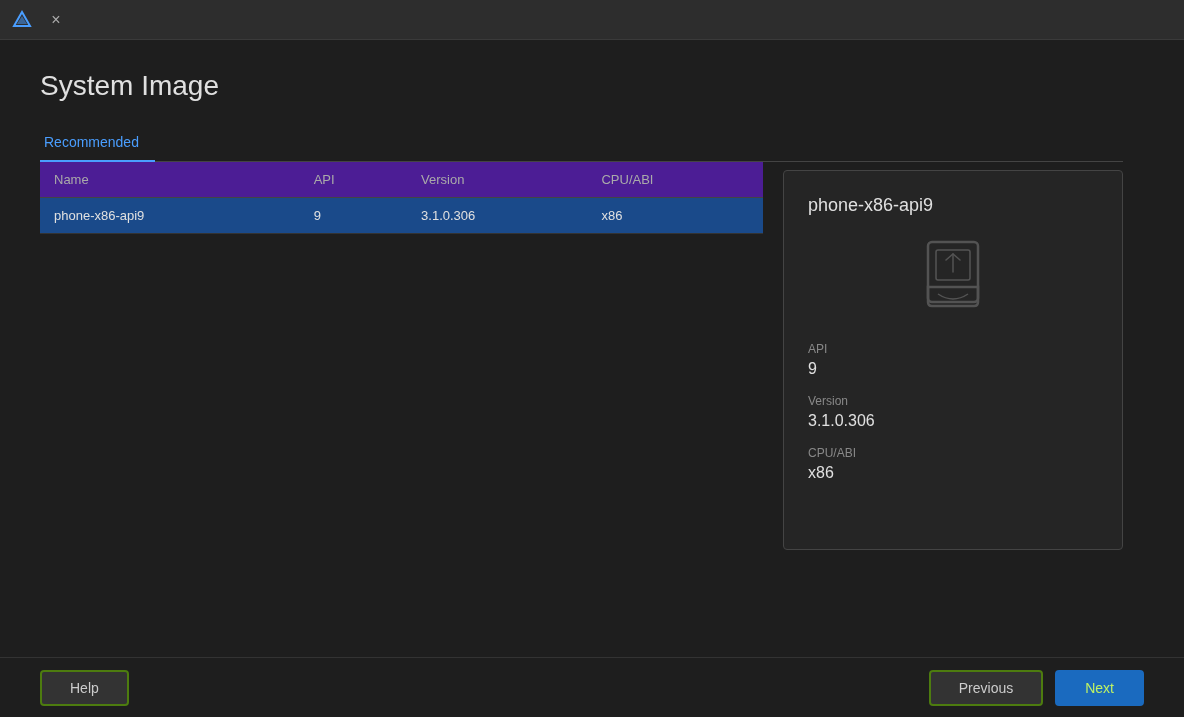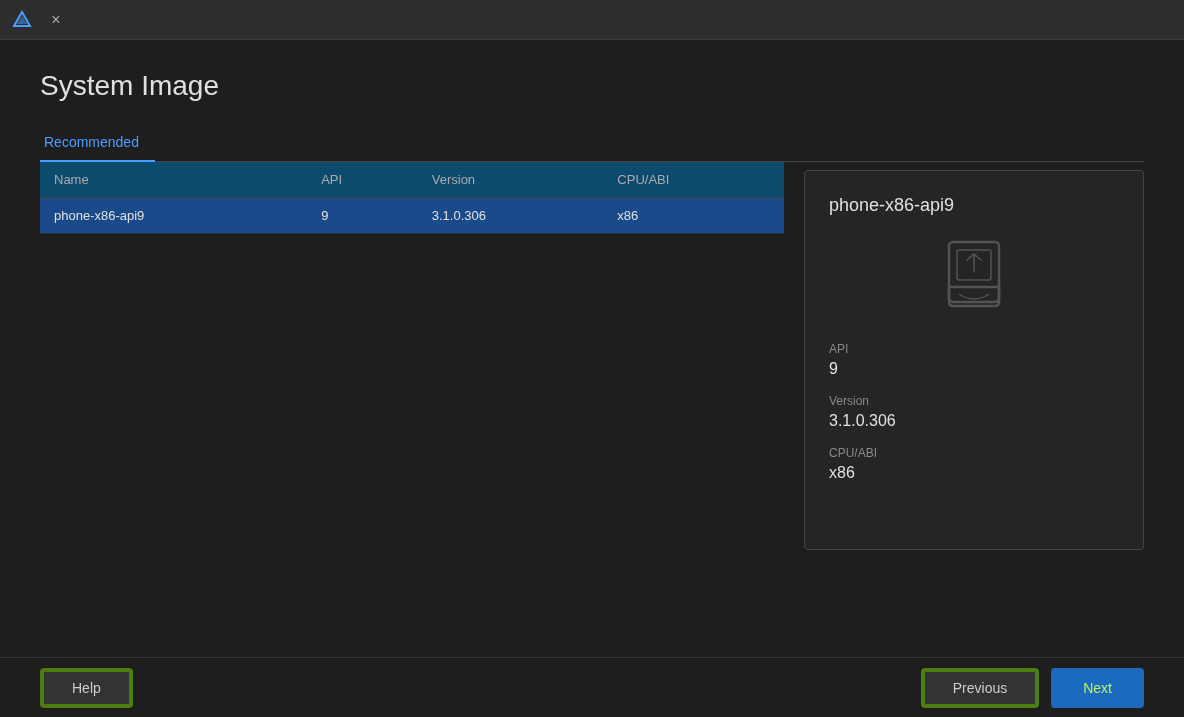--- a/index.html
+++ b/index.html
@@ -51,7 +51,7 @@
       flex: 1;
       display: flex;
       flex-direction: column;
-      padding: 30px 40px 0 40px;
+      padding: 30px 61px 0 40px;
       overflow: hidden;
     }
 

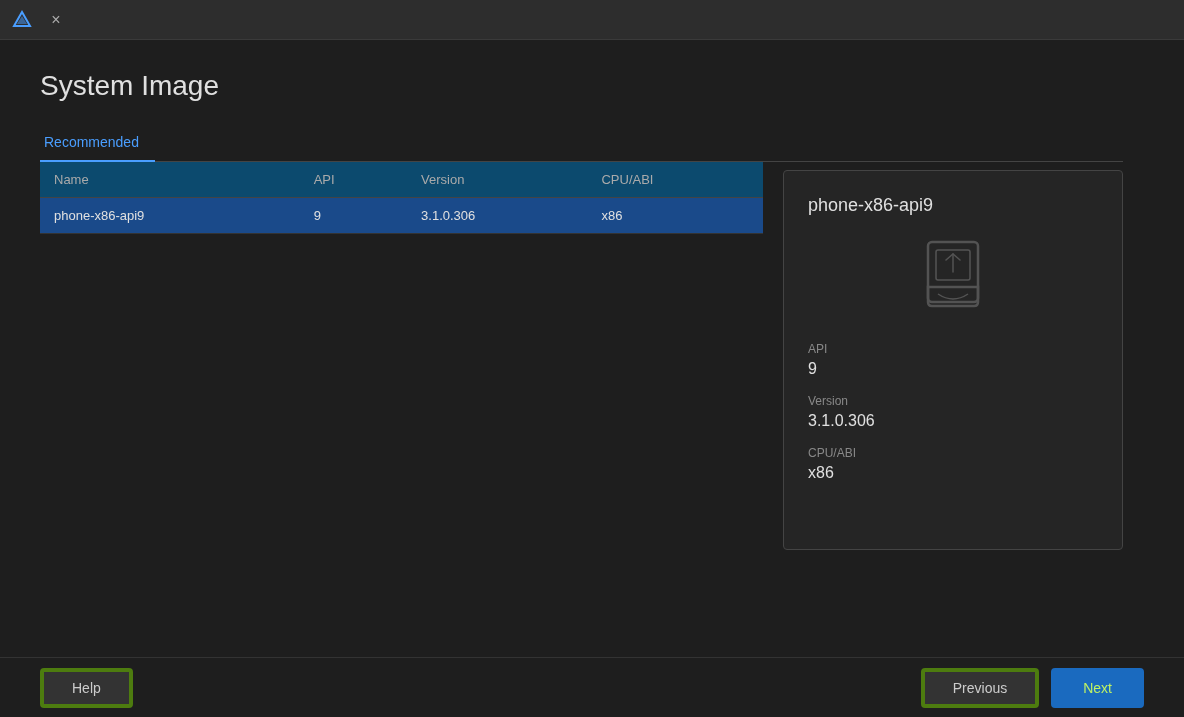--- a/index.html
+++ b/index.html
@@ -108,7 +108,7 @@
     }
 
     thead tr {
-      background: #0c4a6e;
+      background: #4c1d95;
     }
 
     thead th {

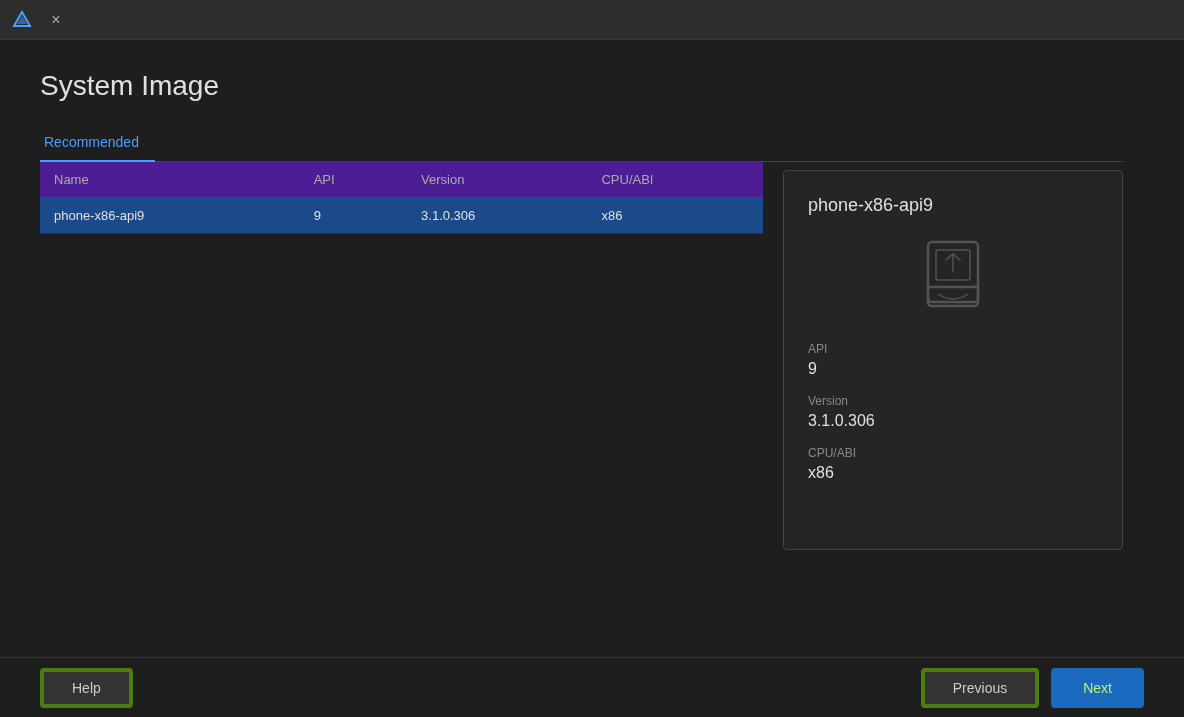--- a/index.html
+++ b/index.html
@@ -218,7 +218,7 @@
       border-radius: 4px;
       font-size: 14px;
       cursor: pointer;
-      border: 4px solid #4d7c0f;
+      border: 2px solid #4d7c0f;
       background: #333;
       color: #cccccc;
     }

